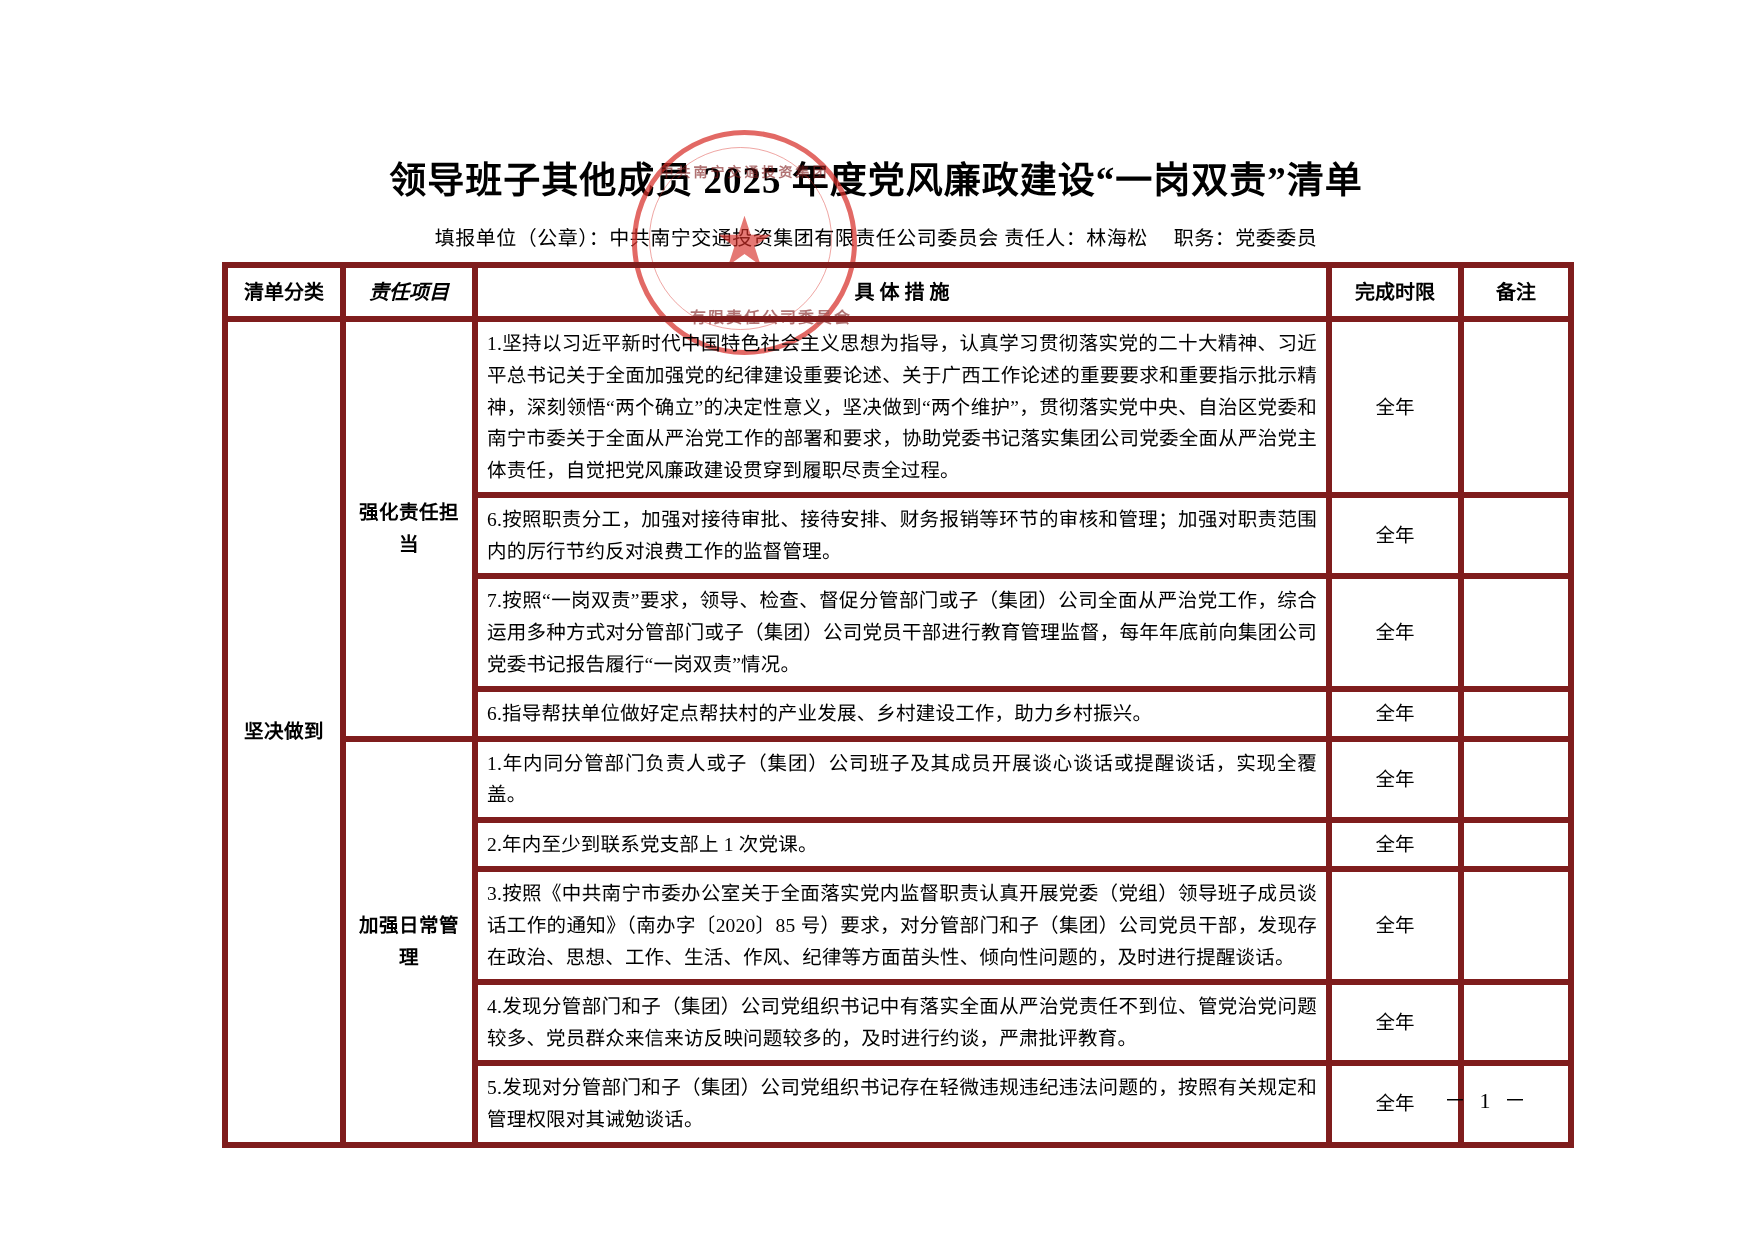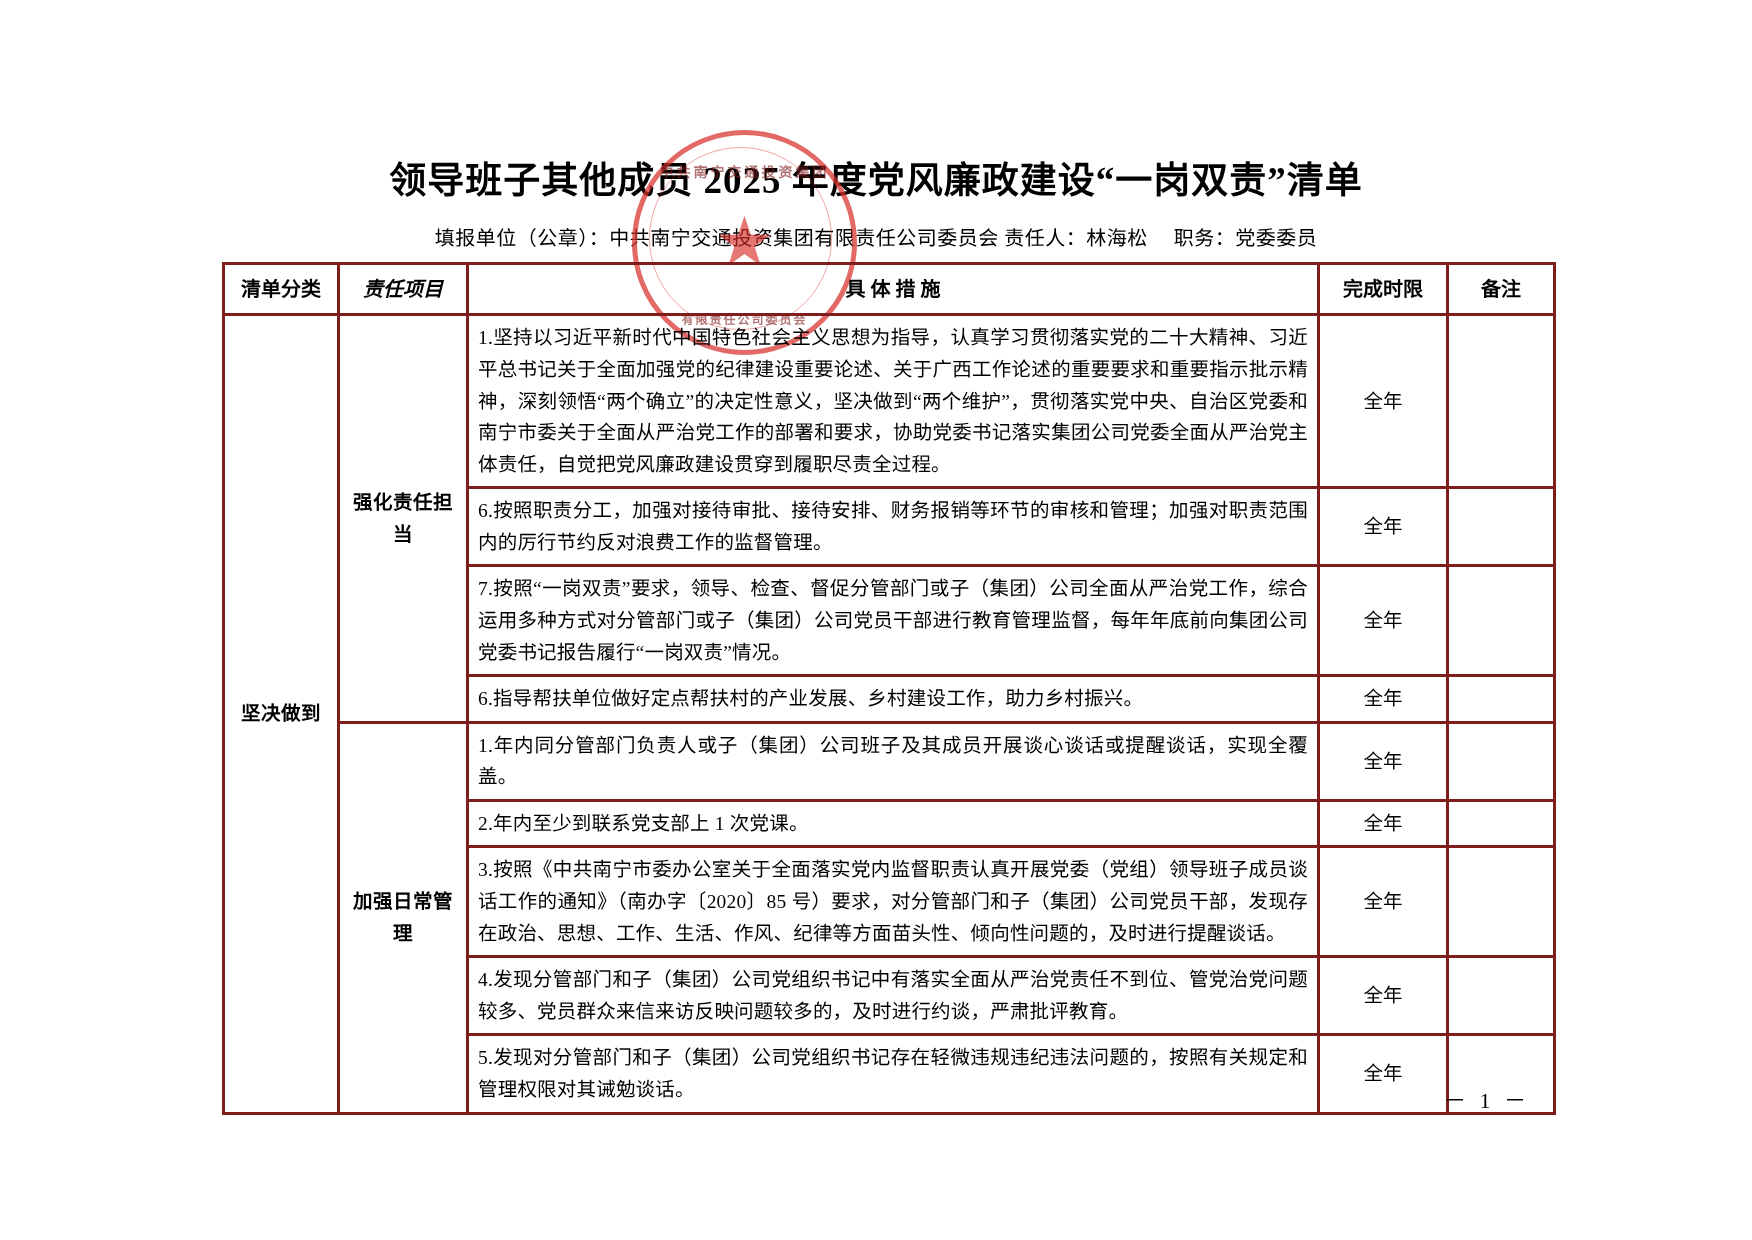--- a/index.html
+++ b/index.html
@@ -105,7 +105,7 @@
   }
   table.main-table th,
   table.main-table td {
-    border: 3px solid #7f1d1d;
+    border: 6px solid #7f1d1d;
     vertical-align: middle;
     padding: 6px 9px;
     font-size: 19.5px;

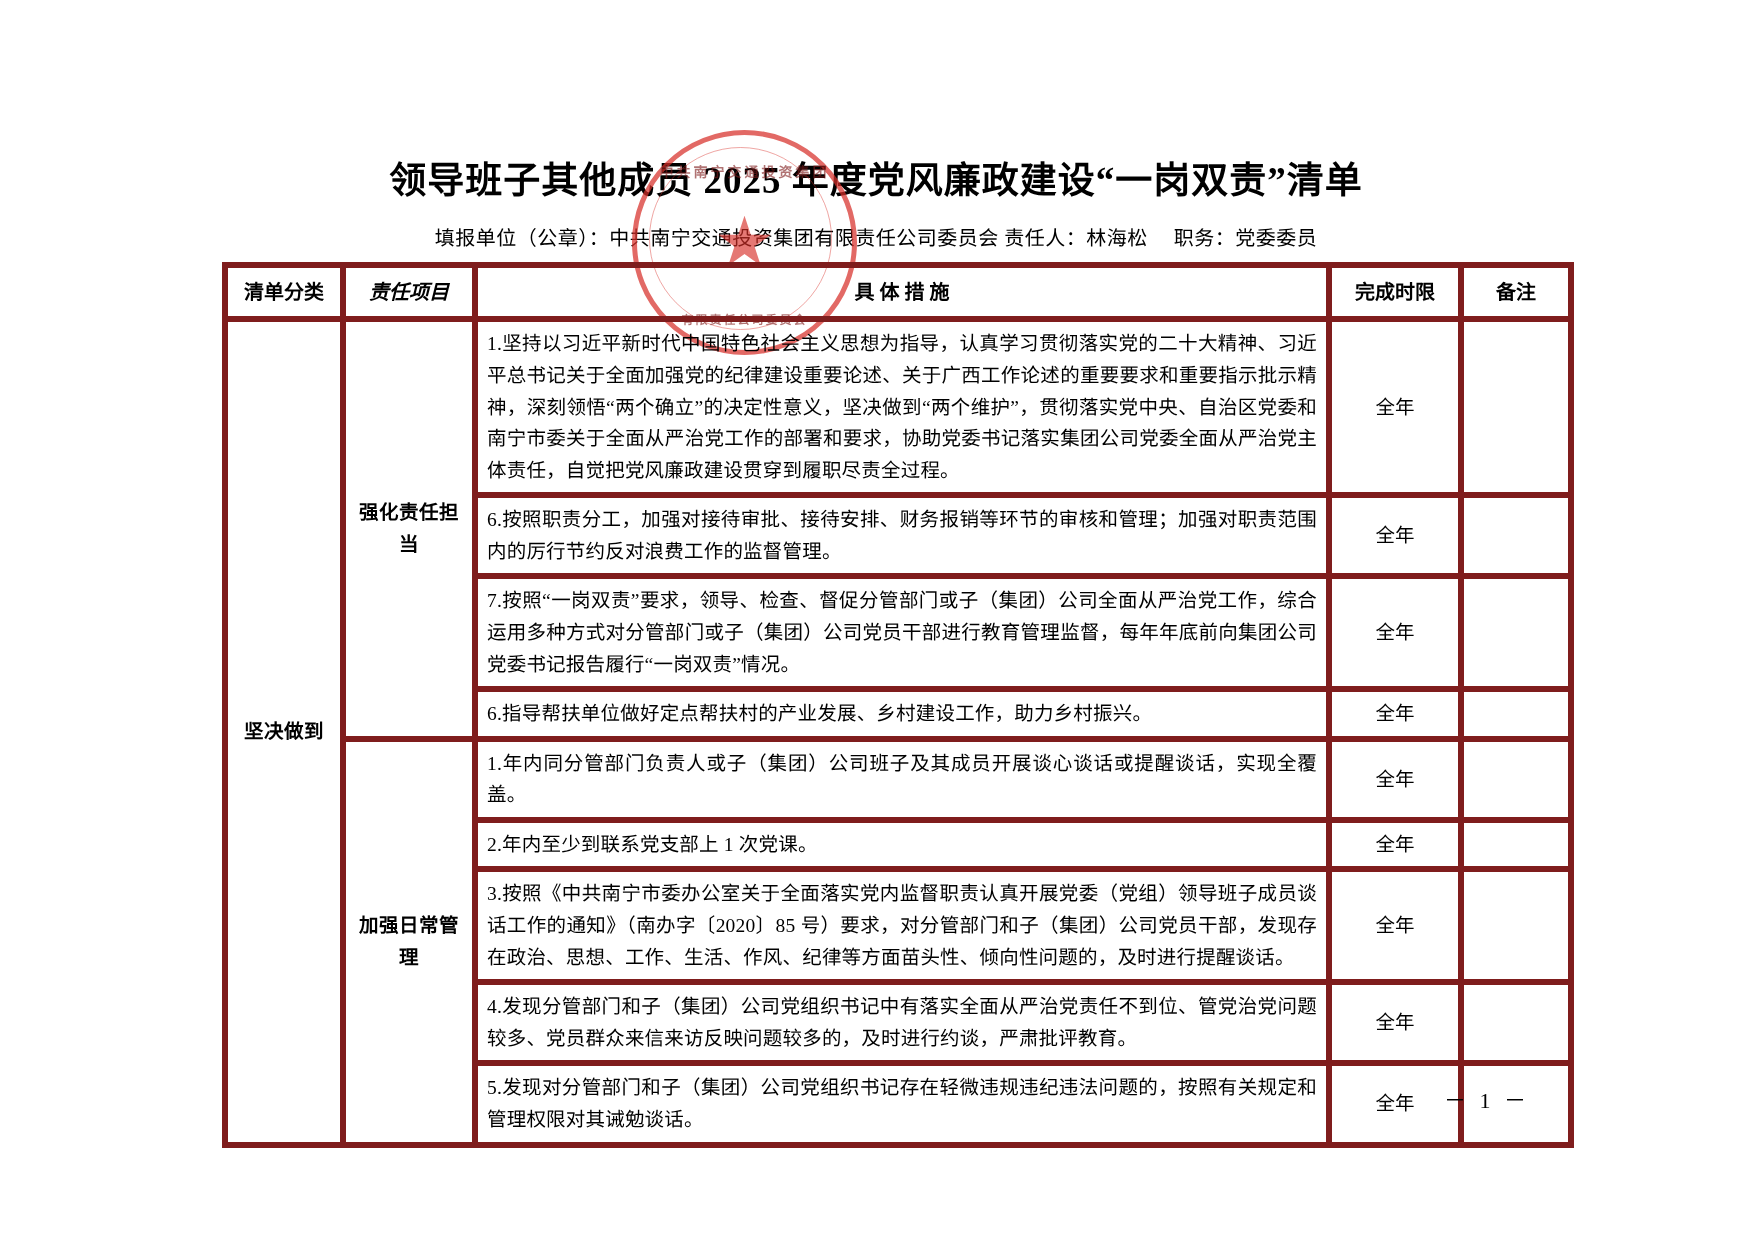--- a/index.html
+++ b/index.html
@@ -91,7 +91,7 @@
     opacity: 0.85;
   }
   .seal-text-top { top: 26px; }
-  .seal-text-bottom { bottom: 22px; font-size: 12px; letter-spacing: 2px; }
+  .seal-text-bottom { bottom: 22px; font-size: 16px; letter-spacing: 2px; text-align: right; }
 
   
   table.main-table {

